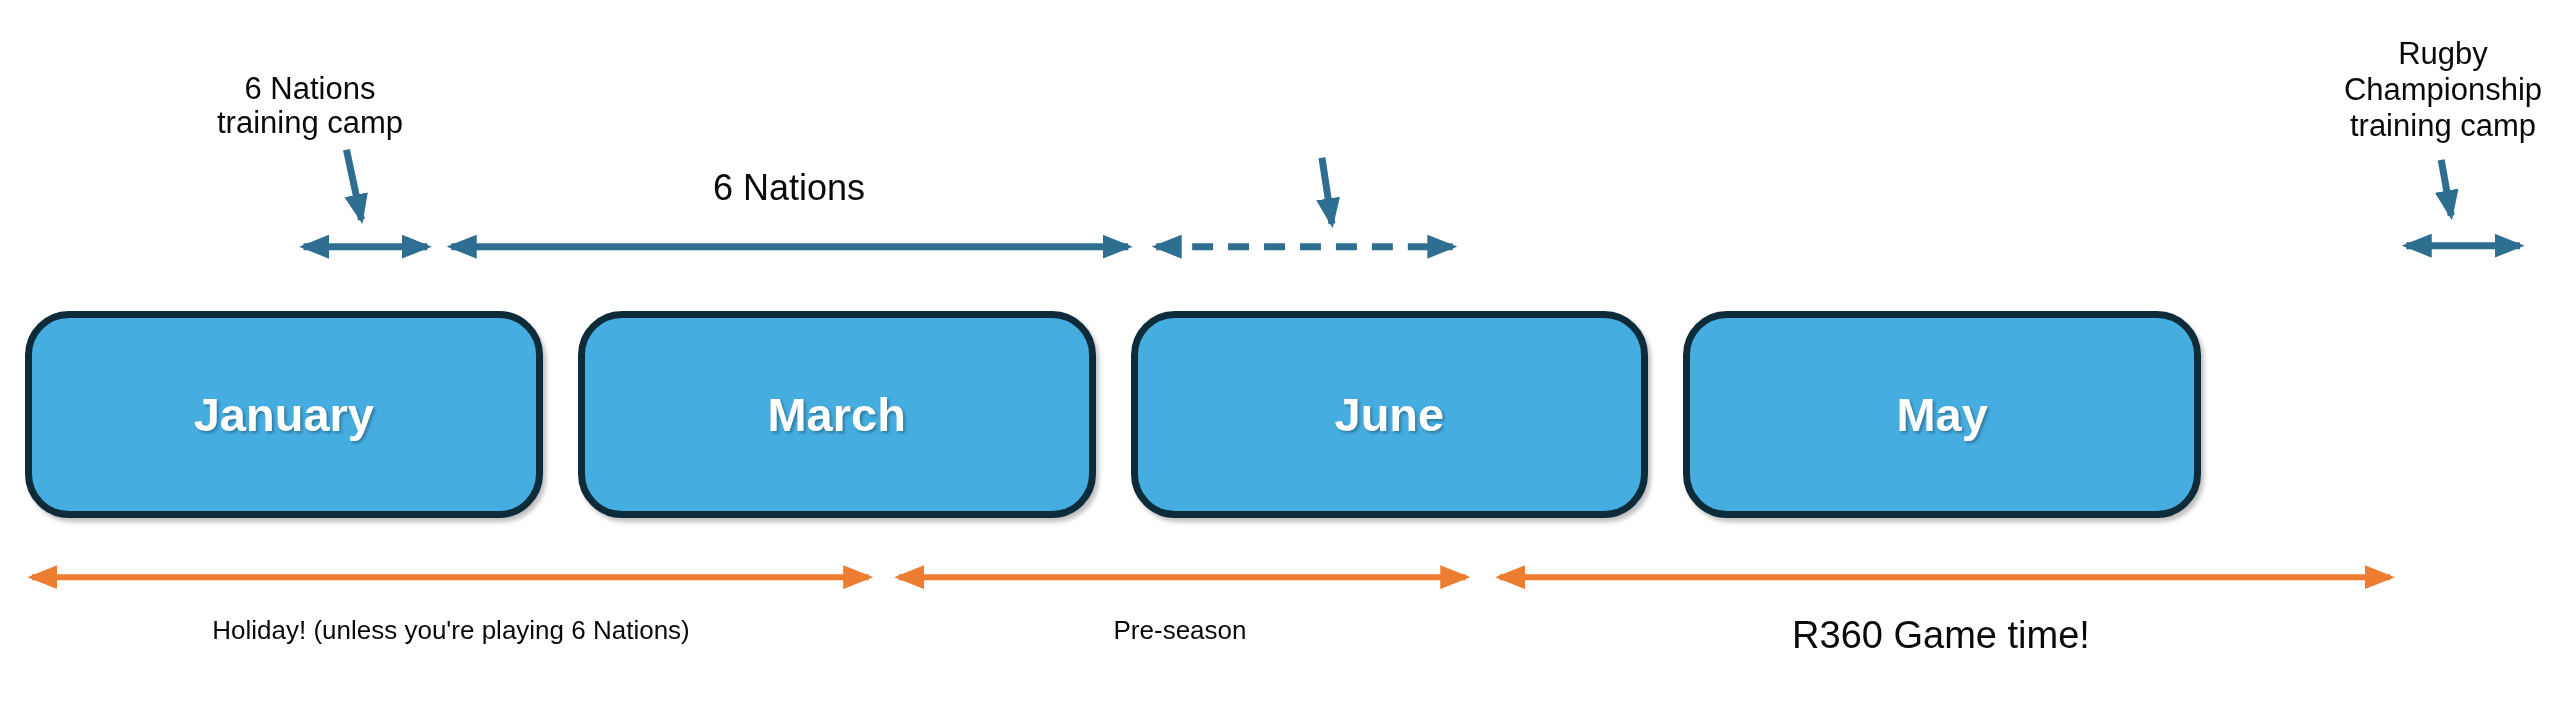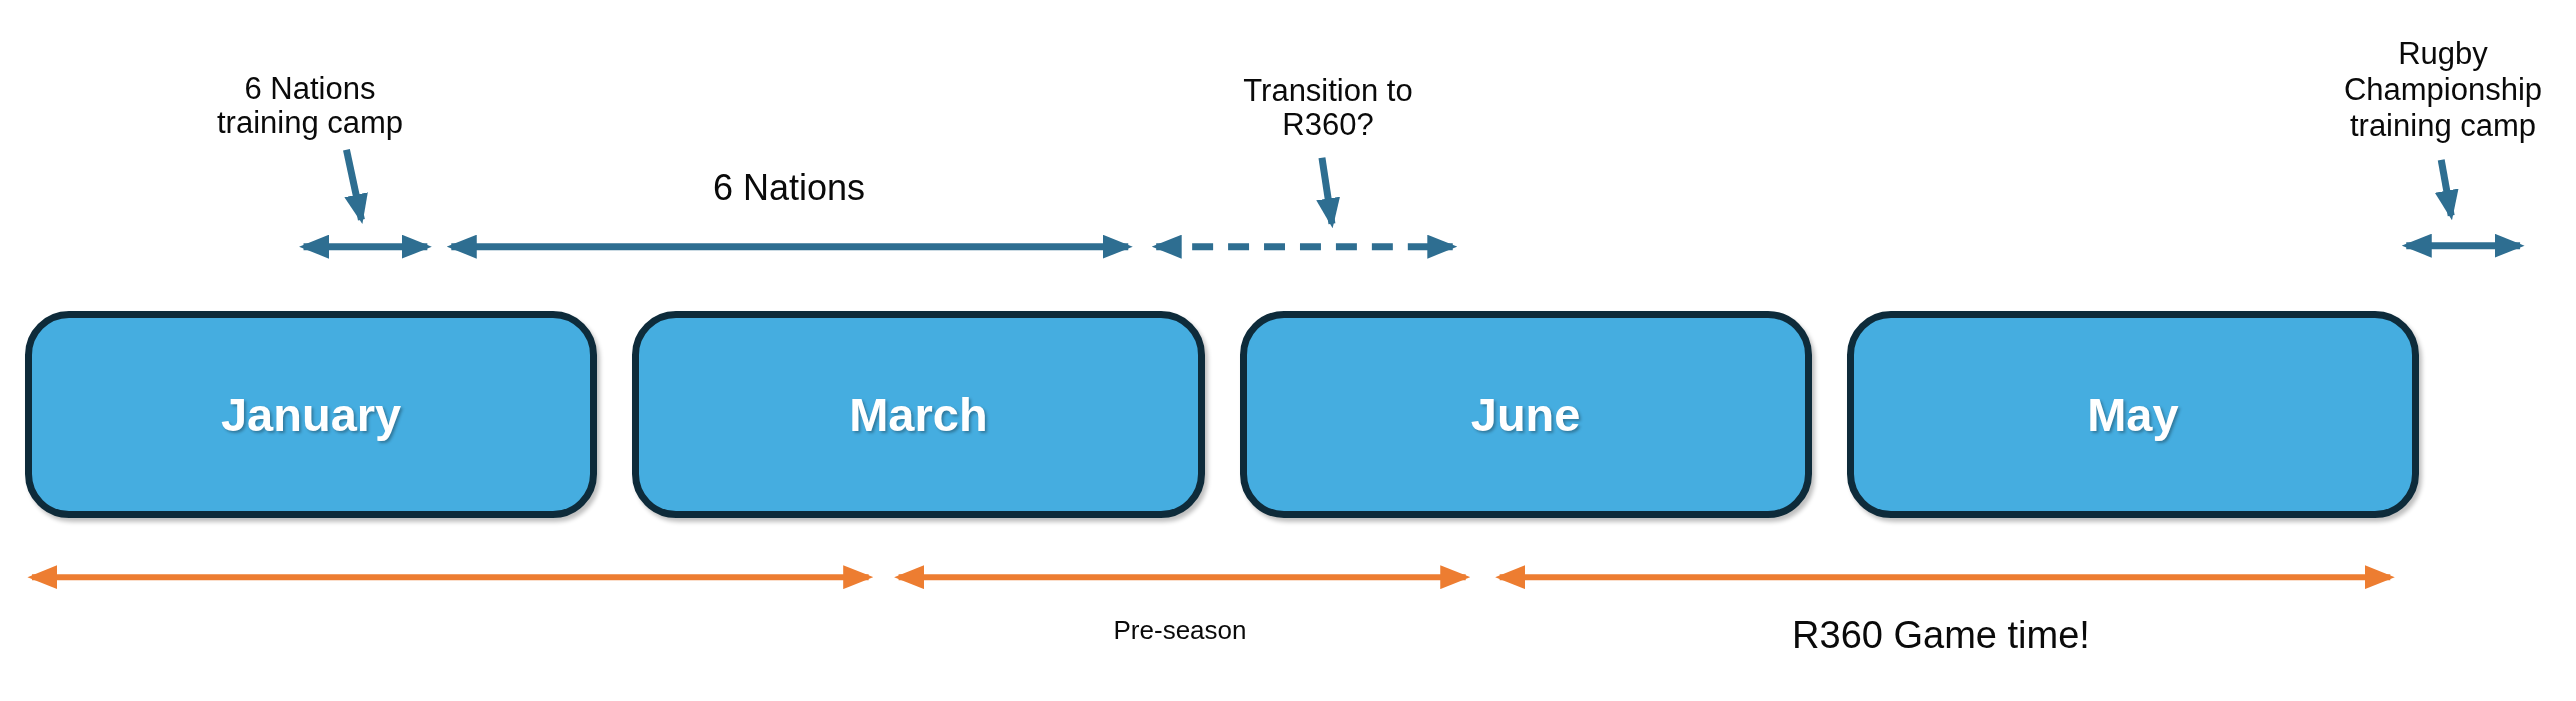--- a/index.html
+++ b/index.html
@@ -109,10 +109,6 @@
 
   <div class="big-title" style="left:789px; top:167px;">6 Nations</div>
 
-  <div class="annotation" style="left:1328px; top:74px;">
-    <div>Transition to</div>
-    <div>R360?</div>
-  </div>
 
   <div class="annotation three-line" style="left:2443px; top:36px;">
     <div>Rugby</div>

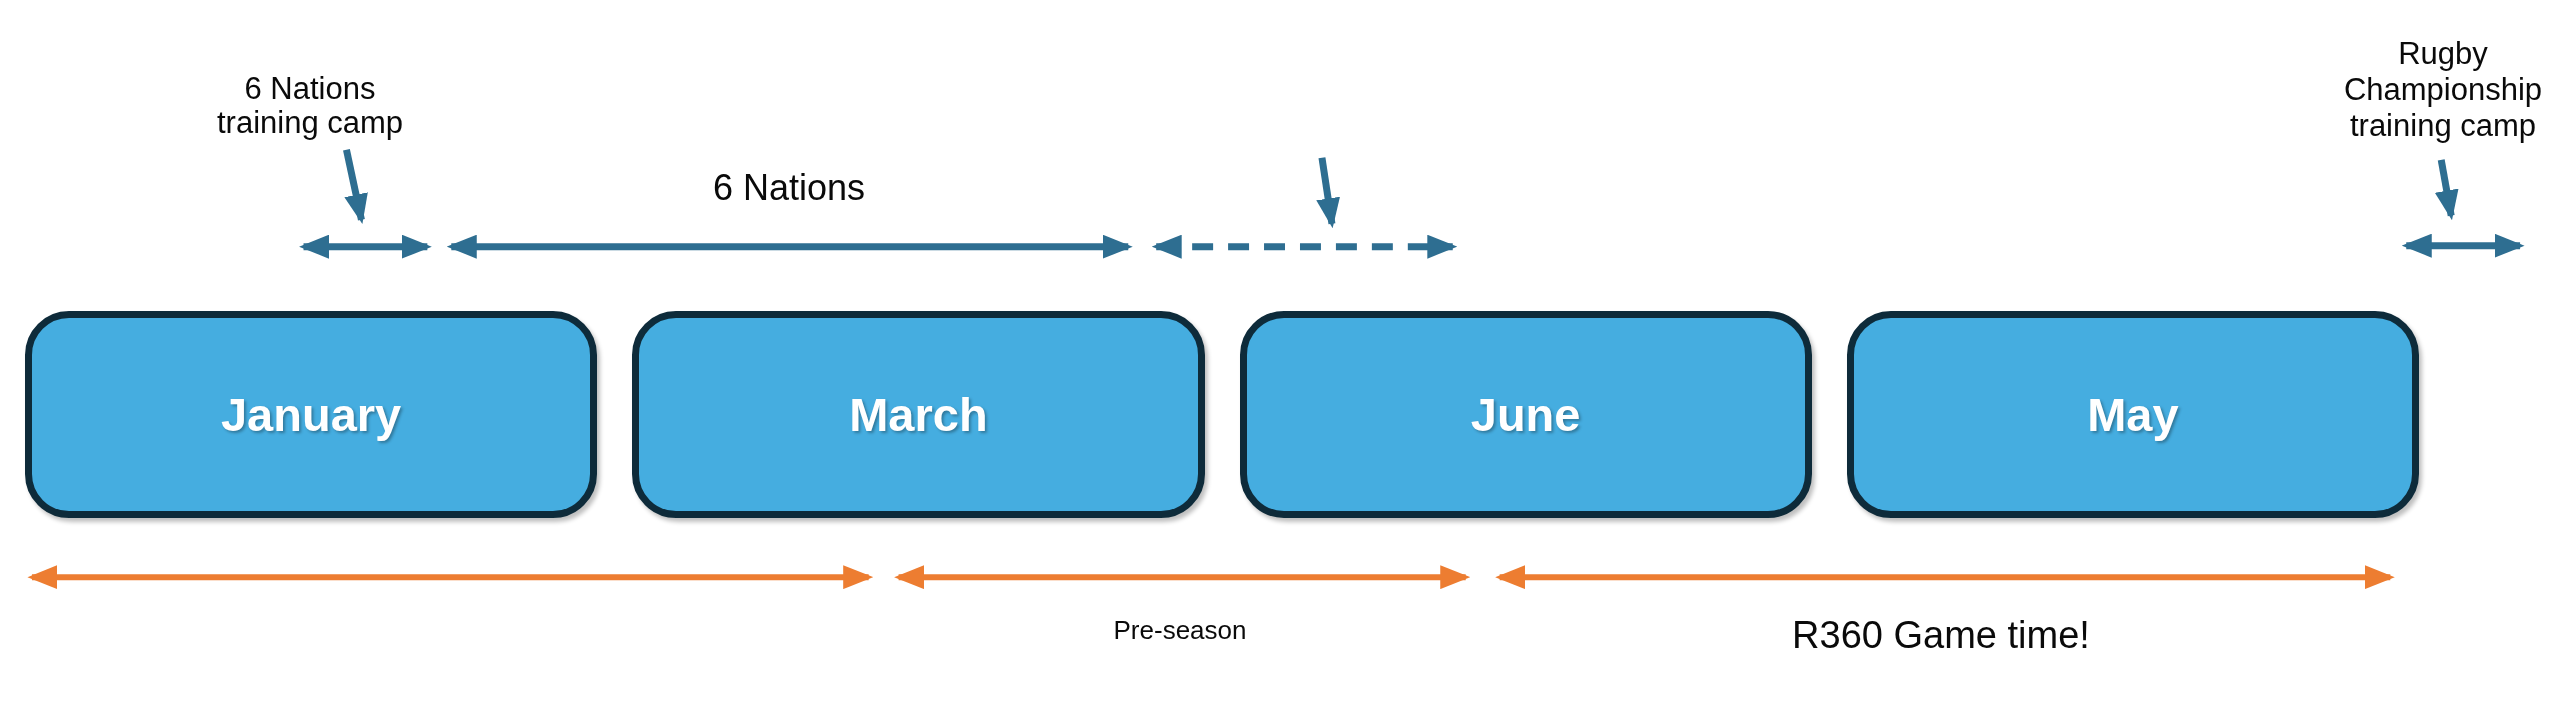--- a/index.html
+++ b/index.html
@@ -42,7 +42,7 @@
     position: absolute;
     left: 25px;
     top: 311px;
-    width: 2394px;
+    width: 2176px;
     height: 207px;
     display: flex;
     gap: 35px;

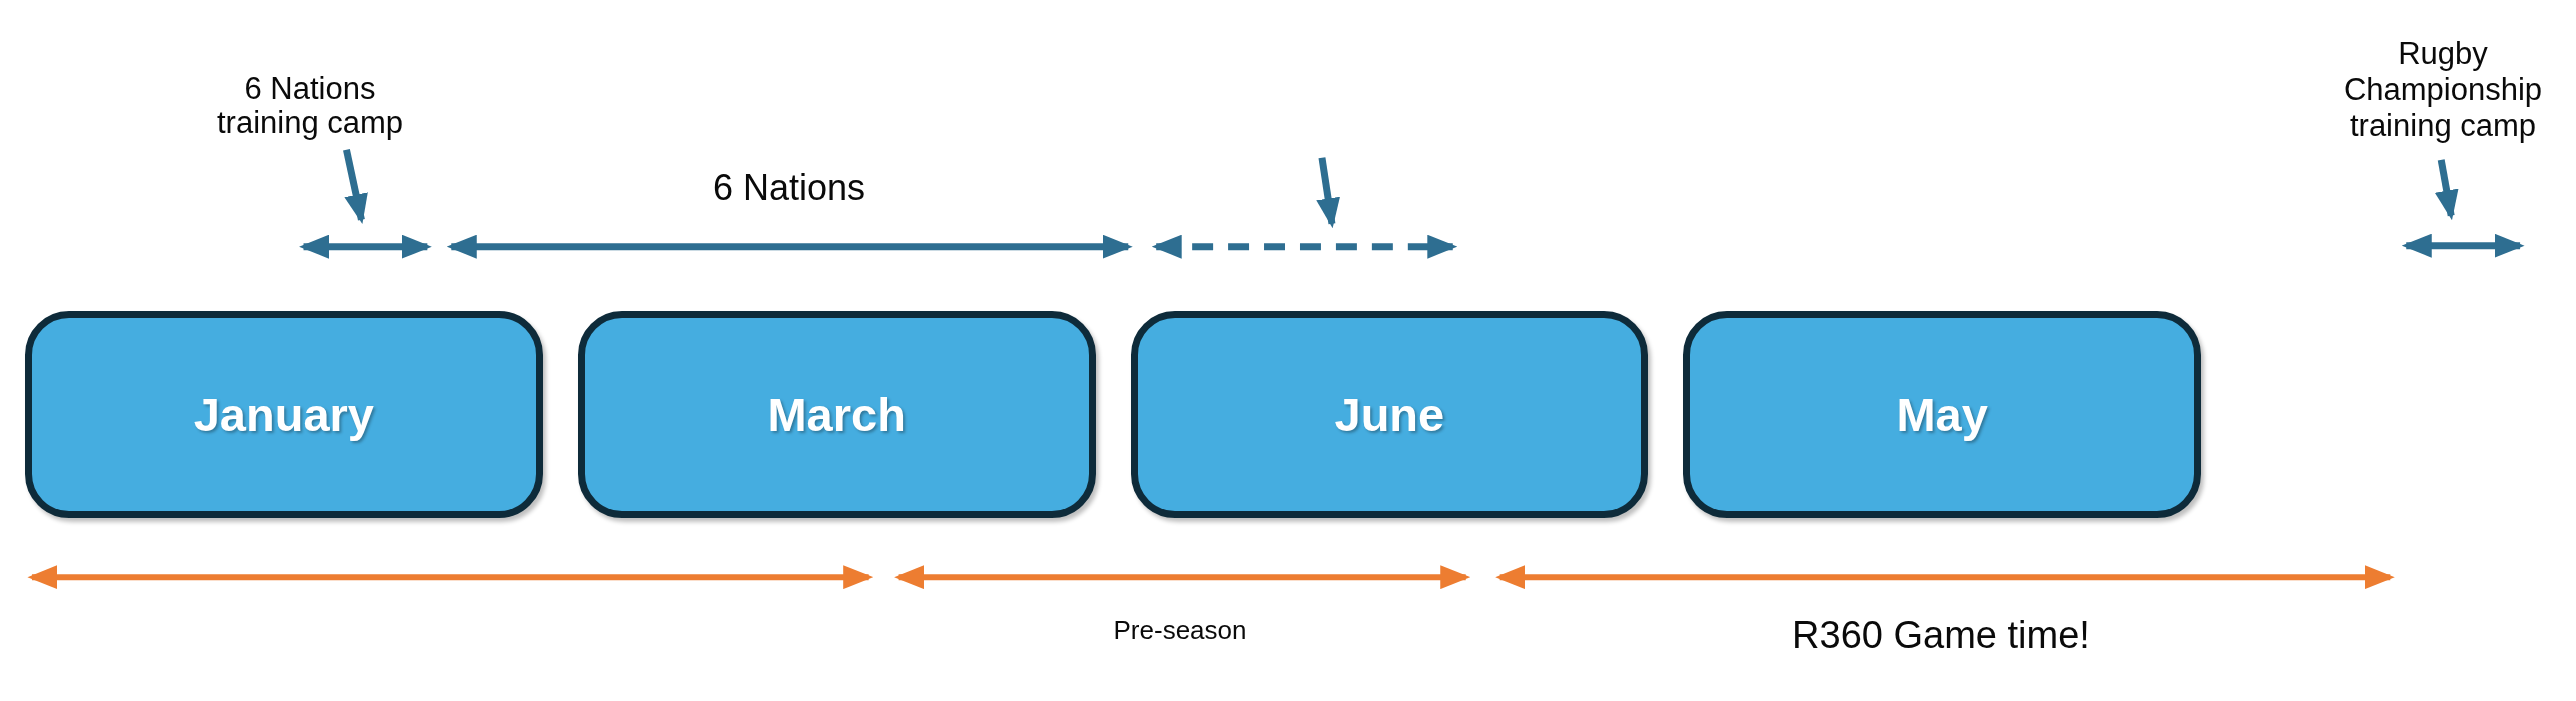--- a/index.html
+++ b/index.html
@@ -131,6 +131,7 @@
     </div>
   </div>
 
+  <div class="bottom-label" style="left:451px; top:615px;">Holiday! (unless you're playing 6 Nations)</div>
   <div class="bottom-label" style="left:1180px; top:615px;">Pre-season</div>
   <div class="bottom-label big" style="left:1941px; top:614px;">R360 Game time!</div>
 

